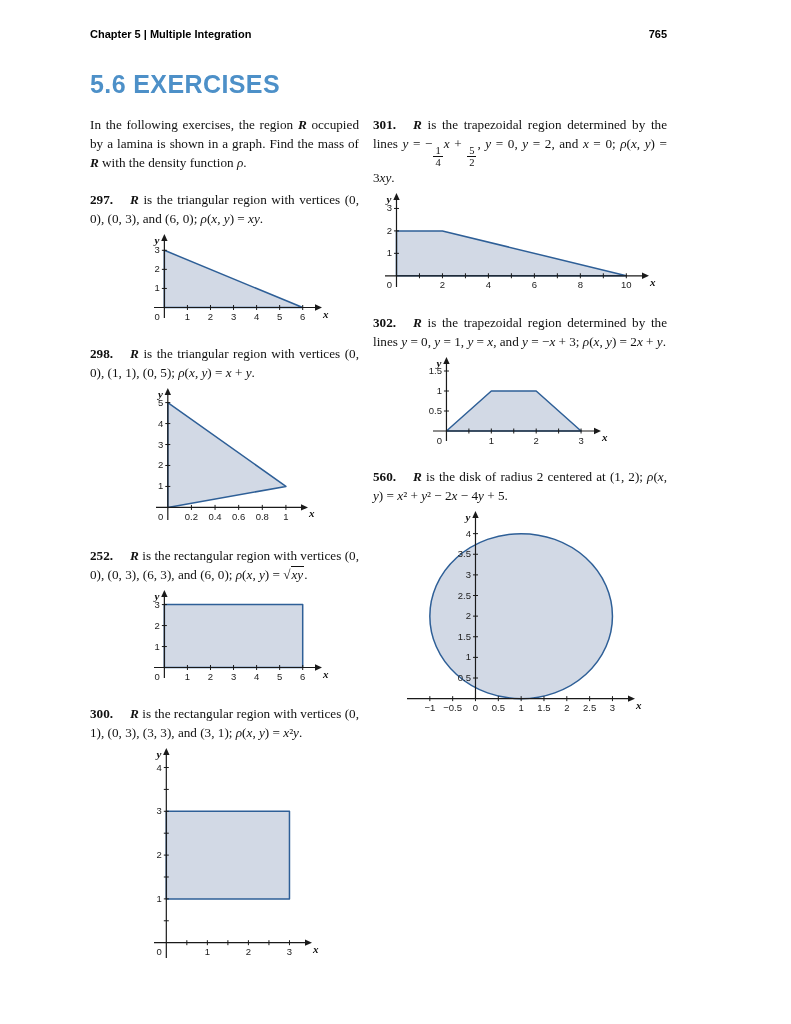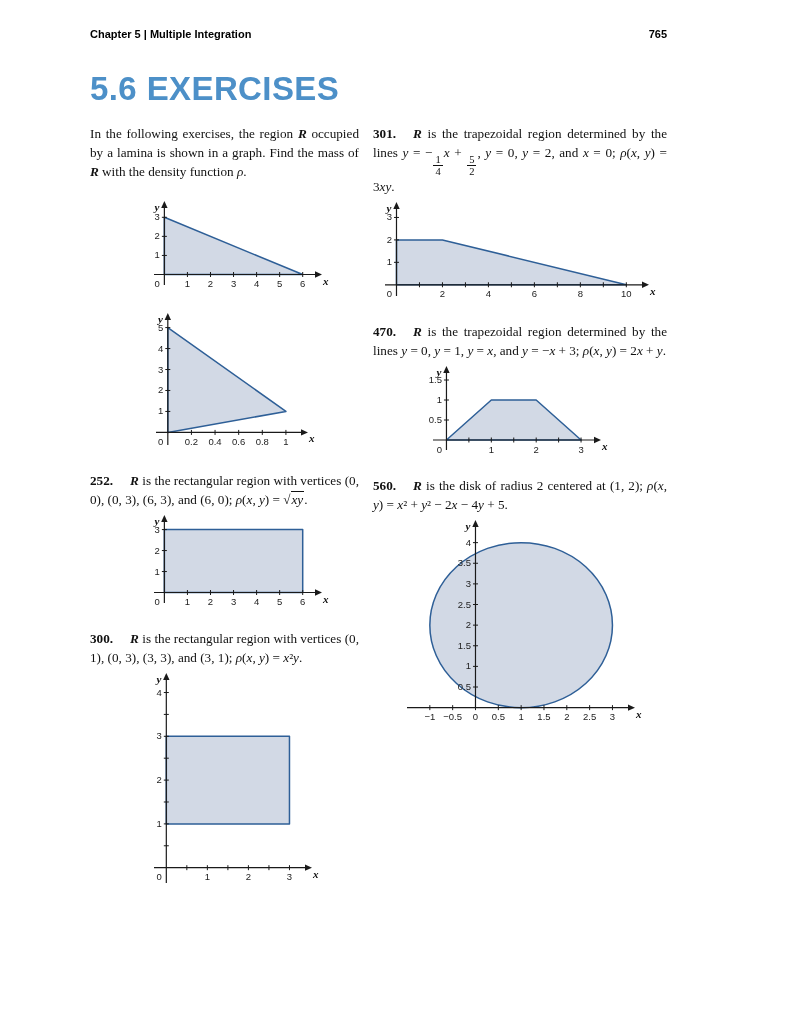--- a/index.html
+++ b/index.html
@@ -13,7 +13,7 @@
     font-family:"Liberation Sans", sans-serif; font-weight:bold; font-size:11px; color:#000;
   }
   .section-title {
-    font-family:"Liberation Sans", sans-serif; font-weight:bold; font-size:33px;
+    font-family:"Liberation Sans", sans-serif; font-weight:bold; font-size:25px;
     letter-spacing:0.4px; margin:30px 0 16px 0;
   }
   .cols { display:flex; gap:14px; }

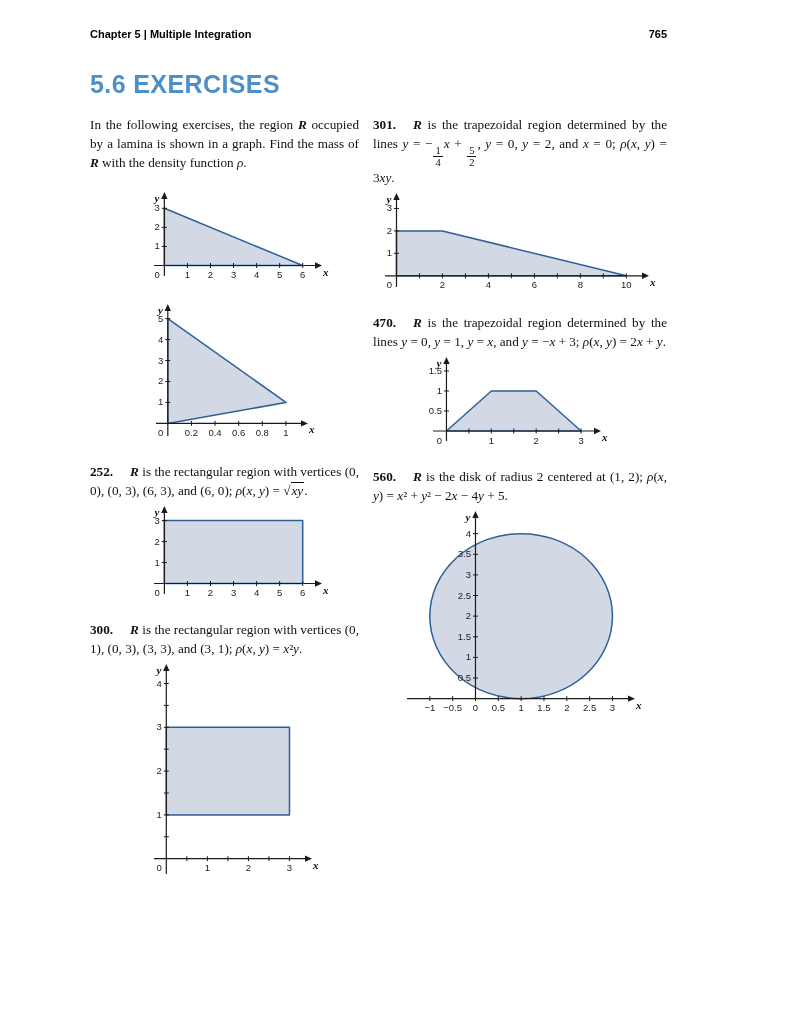--- a/index.html
+++ b/index.html
@@ -53,6 +53,7 @@
     <div class="col">
         <p class="intro">In the following exercises, the region <span class="bi">R</span> occupied by a lamina is shown in a graph. Find the mass of <span class="bi">R</span> with the density function <i>ρ</i>.</p>
         <div class="problem">
+          <p class="ptext"><span class="pnum">297.</span><span class="bi">R</span> is the triangular region with vertices (0, 0), (0, 3), and (6, 0); <i>ρ</i>(<i>x</i>, <i>y</i>) = <i>xy</i>.</p>
           <div class="graph" style="margin-left: 54px;">
             <svg width="196" height="102">
               <polygon points="20.375,75.51162790697674 20.375,18.30232558139535 158.70833333333331,75.51162790697674" fill="#d2d9e5" stroke="#2e5f97" stroke-width="1.5" stroke-linejoin="round"></polygon>

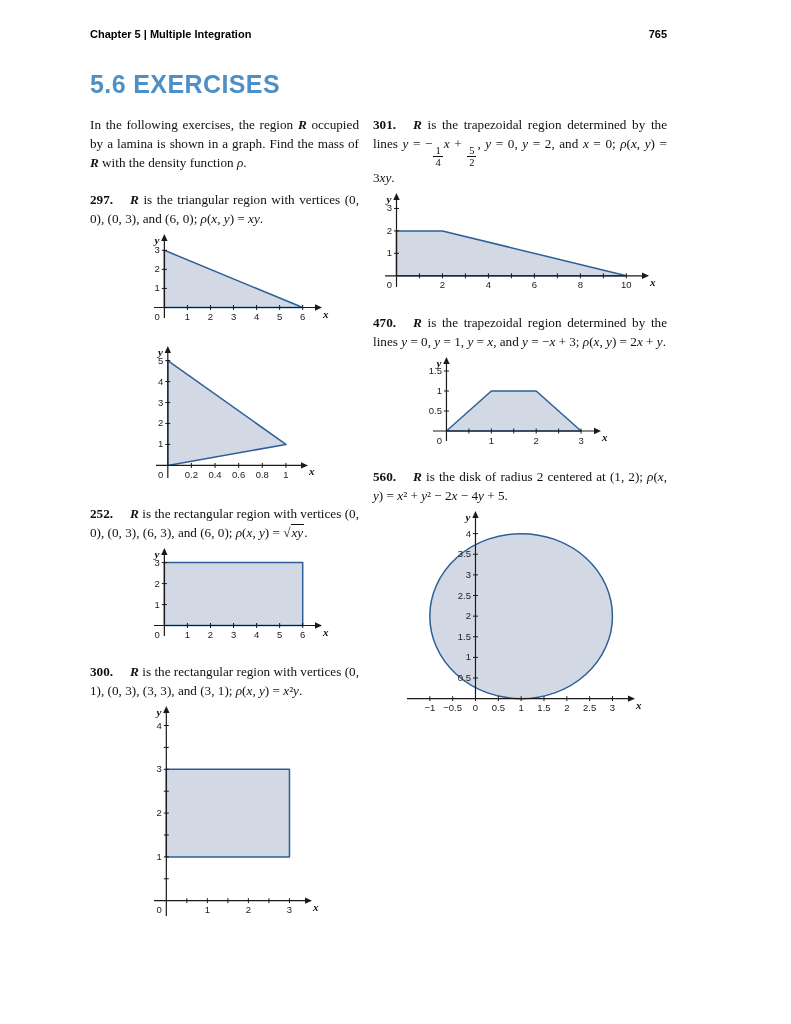--- a/index.html
+++ b/index.html
@@ -233,7 +233,7 @@
           </div>
         </div>
         <div class="problem">
-          <p class="ptext"><span class="pnum">470.</span><span class="bi">R</span> is the trapezoidal region determined by the lines <i>y</i> = 0, <i>y</i> = 1, <i>y</i> = <i>x</i>, and <i>y</i> = −<i>x</i> + 3; <i>ρ</i>(<i>x</i>, <i>y</i>) = 2<i>x</i> + <i>y</i>.</p>
+          <p class="ptext"><span class="pnum">302.</span><span class="bi">R</span> is the trapezoidal region determined by the lines <i>y</i> = 0, <i>y</i> = 1, <i>y</i> = <i>x</i>, and <i>y</i> = −<i>x</i> + 3; <i>ρ</i>(<i>x</i>, <i>y</i>) = 2<i>x</i> + <i>y</i>.</p>
           <div class="graph" style="margin-left: 50px;">
             <svg width="196" height="102">
               <polygon points="23.45945945945946,76 68.32432432432432,36 113.1891891891892,36 158.05405405405406,76" fill="#d2d9e5" stroke="#2e5f97" stroke-width="1.5" stroke-linejoin="round"></polygon>

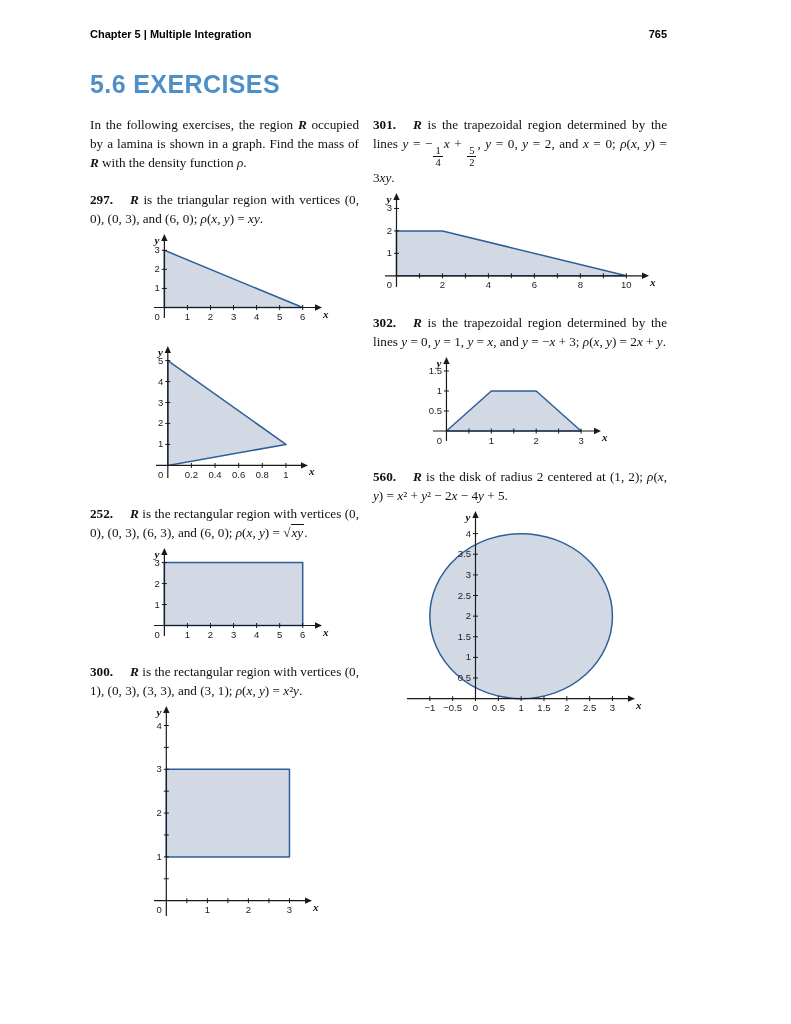--- a/index.html
+++ b/index.html
@@ -86,6 +86,7 @@
           </div>
         </div>
         <div class="problem">
+          <p class="ptext"><span class="pnum">298.</span><span class="bi">R</span> is the triangular region with vertices (0, 0), (1, 1), (0, 5); <i>ρ</i>(<i>x</i>, <i>y</i>) = <i>x</i> + <i>y</i>.</p>
           <div class="graph" style="margin-left: 56px;">
             <svg width="180" height="150">
               <polygon points="21.811023622047244,121.41935483870968 139.9212598425197,100.4516129032258 21.811023622047244,16.58064516129032" fill="#d2d9e5" stroke="#2e5f97" stroke-width="1.5" stroke-linejoin="round"></polygon>

